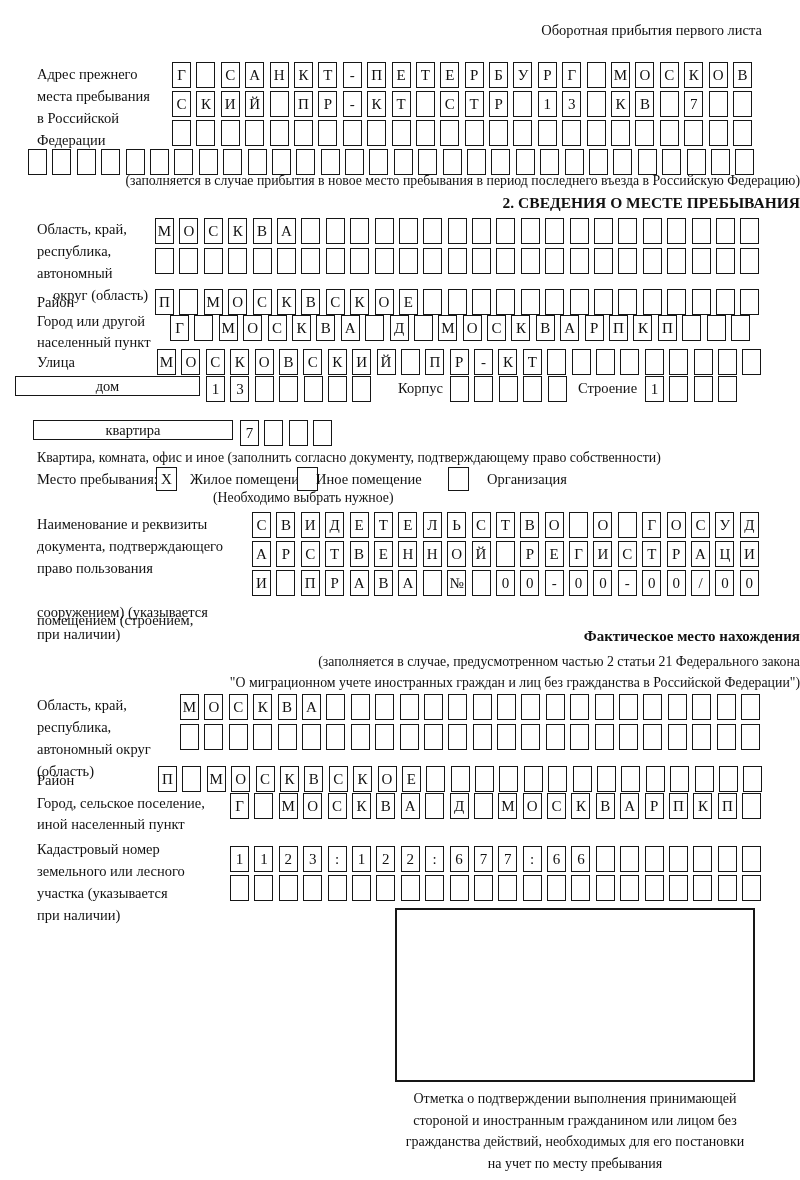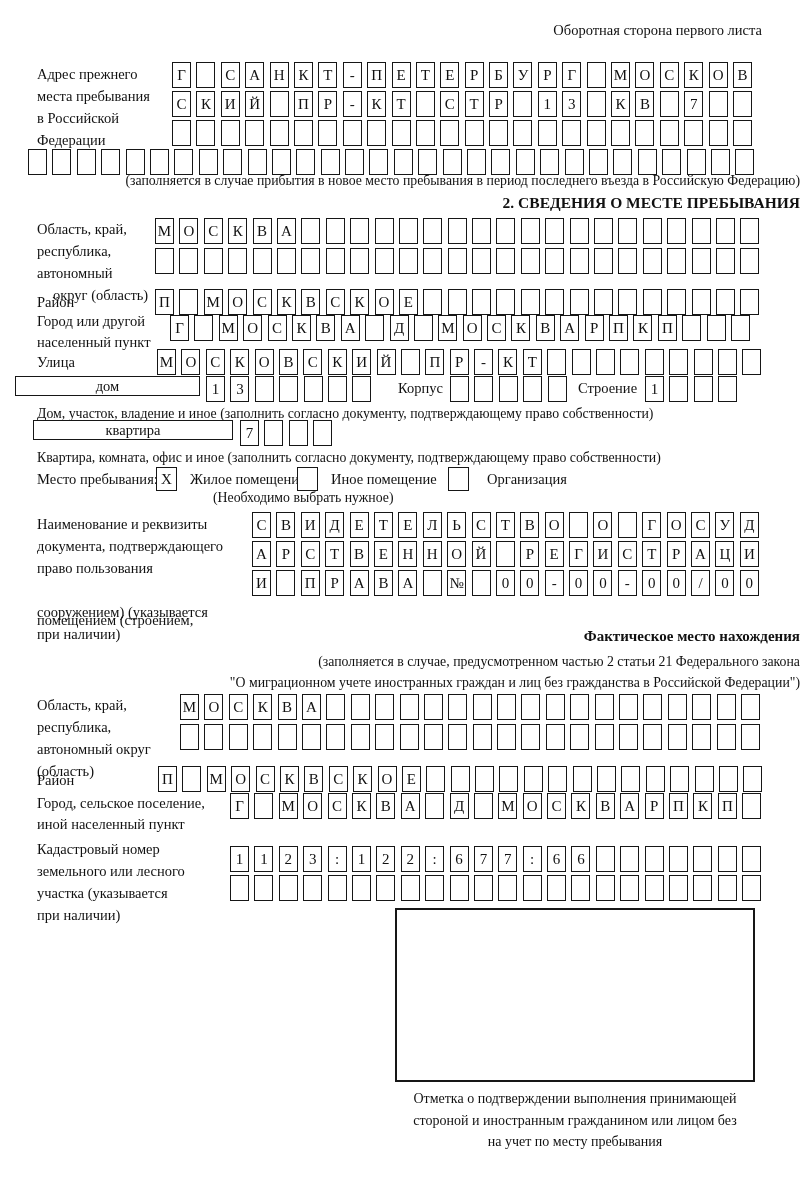--- a/index.html
+++ b/index.html
@@ -26,7 +26,7 @@
 
 <div class="page">
 
-  <div class="abs lbl" style="top:22px;right:38px;">Оборотная сторона первого листа</div>
+  <div class="abs lbl" style="top:22px;right:38px;">Оборотная прибытия первого листа</div>
 
   <div class="abs lbl" style="left:37px;top:66px;">Адрес прежнего</div>
   <div class="abs lbl" style="left:37px;top:88px;">места пребывания</div>

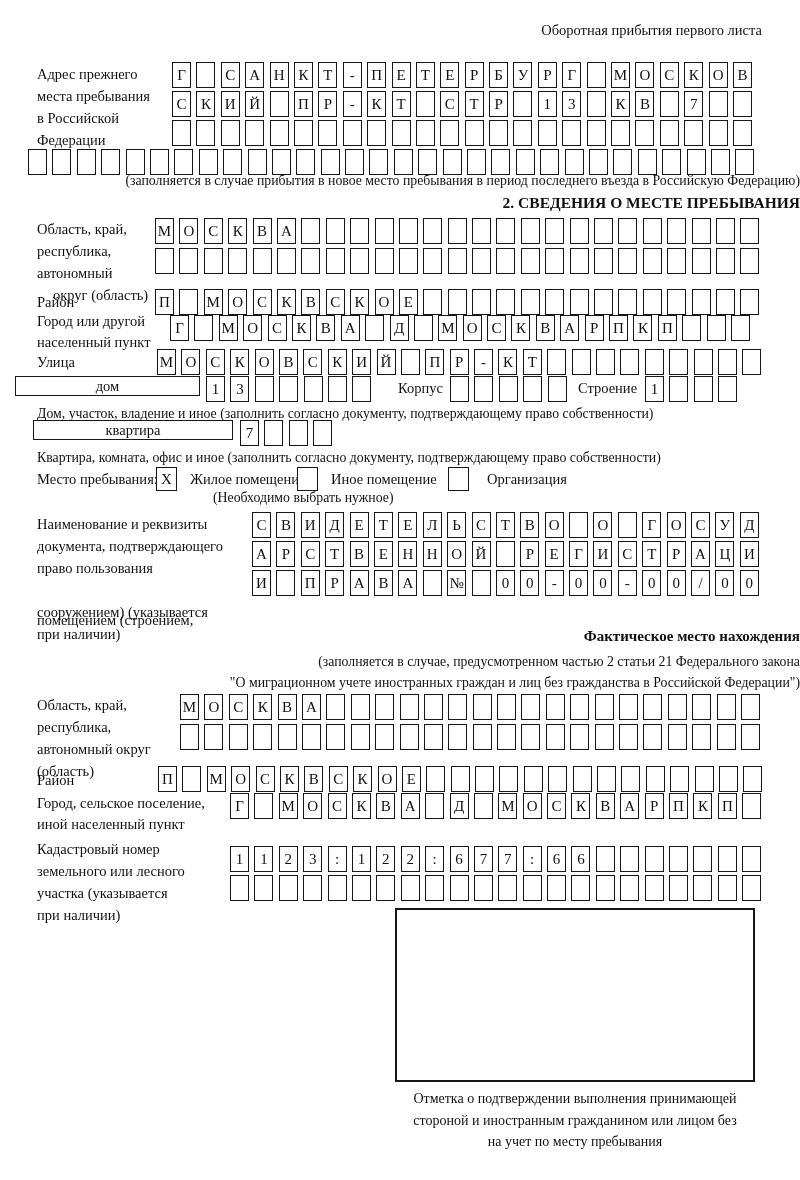--- a/index.html
+++ b/index.html
@@ -321,7 +321,6 @@
       <span class="cell"></span>
       <span class="cell"></span>
     </div>
-  <div class="abs note" style="left:37px;top:406px;">Дом, участок, владение и иное (заполнить согласно документу, подтверждающему право собственности)</div>
 
   <div class="abs wide-box" style="left:33px;top:420px;width:200px;">
     <span>квартира</span>

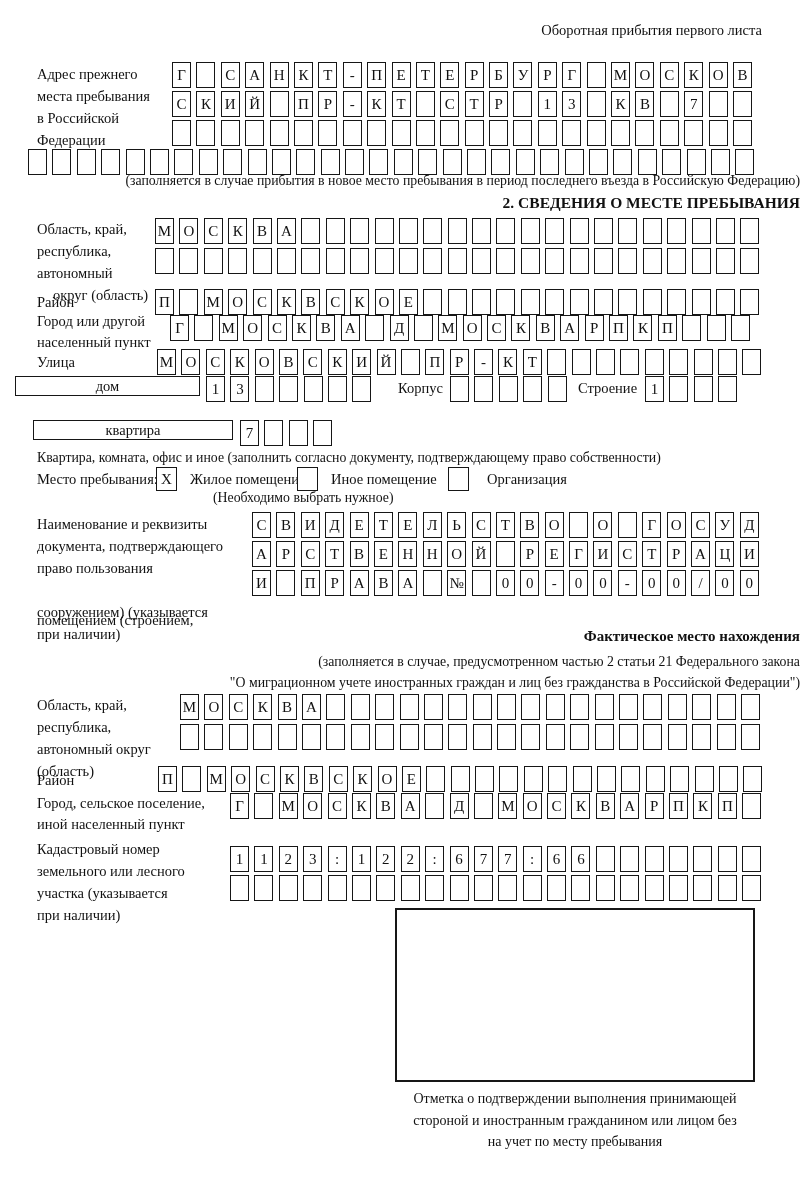--- a/index.html
+++ b/index.html
@@ -337,7 +337,7 @@
   <div class="abs cbox" style="left:156px;top:467px;">X</div>
   <div class="abs lbl" style="left:190px;top:471px;">Жилое помещение</div>
   <div class="abs cbox" style="left:297px;top:467px;"></div>
-  <div class="abs lbl" style="left:331px;top:471px;">Иное помещение</div>
+  <div class="abs lbl" style="left:316px;top:471px;">Иное помещение</div>
   <div class="abs cbox" style="left:448px;top:467px;"></div>
   <div class="abs lbl" style="left:487px;top:471px;">Организация</div>
   <div class="abs note" style="left:213px;top:490px;">(Необходимо выбрать нужное)</div>

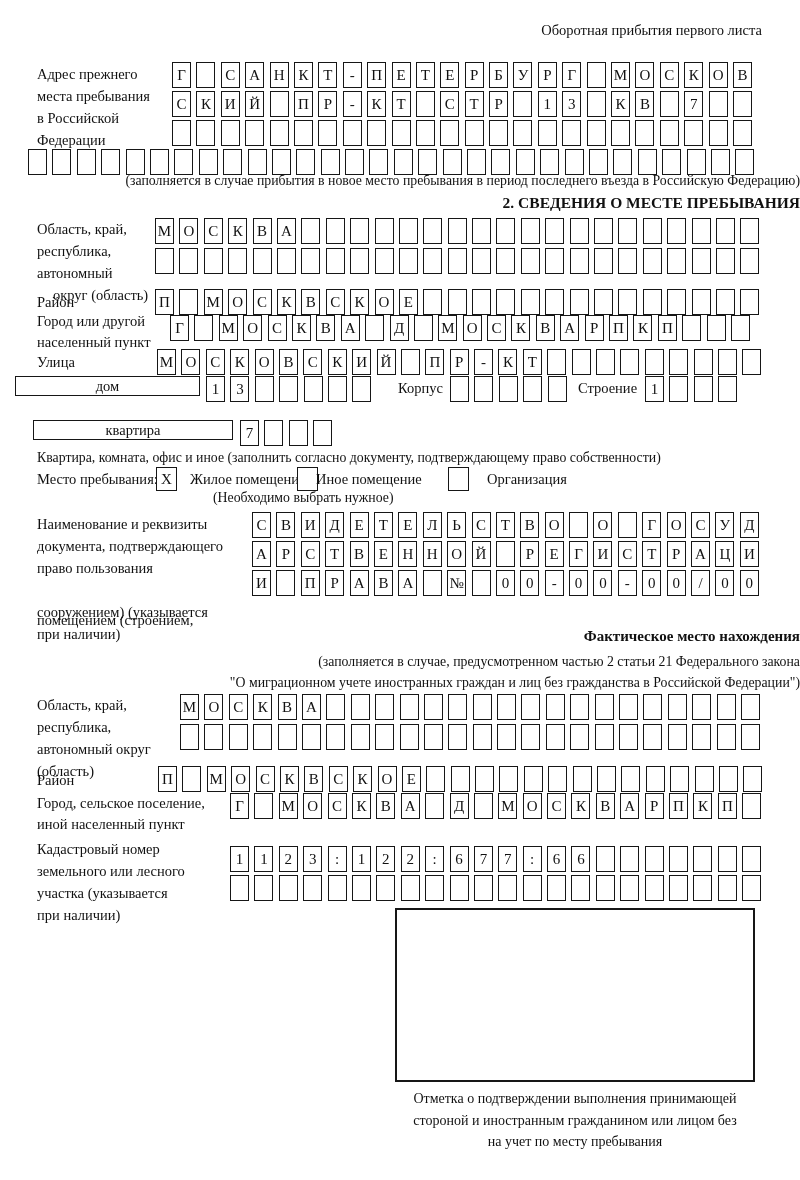--- a/index.html
+++ b/index.html
@@ -592,6 +592,7 @@
   <div class="abs cap" style="left:380px;top:1088px;width:390px;">
     <div>Отметка о подтверждении выполнения принимающей</div>
     <div>стороной и иностранным гражданином или лицом без</div>
+    <div>гражданства действий, необходимых для его постановки</div>
     <div>на учет по месту пребывания</div>
   </div>
 

